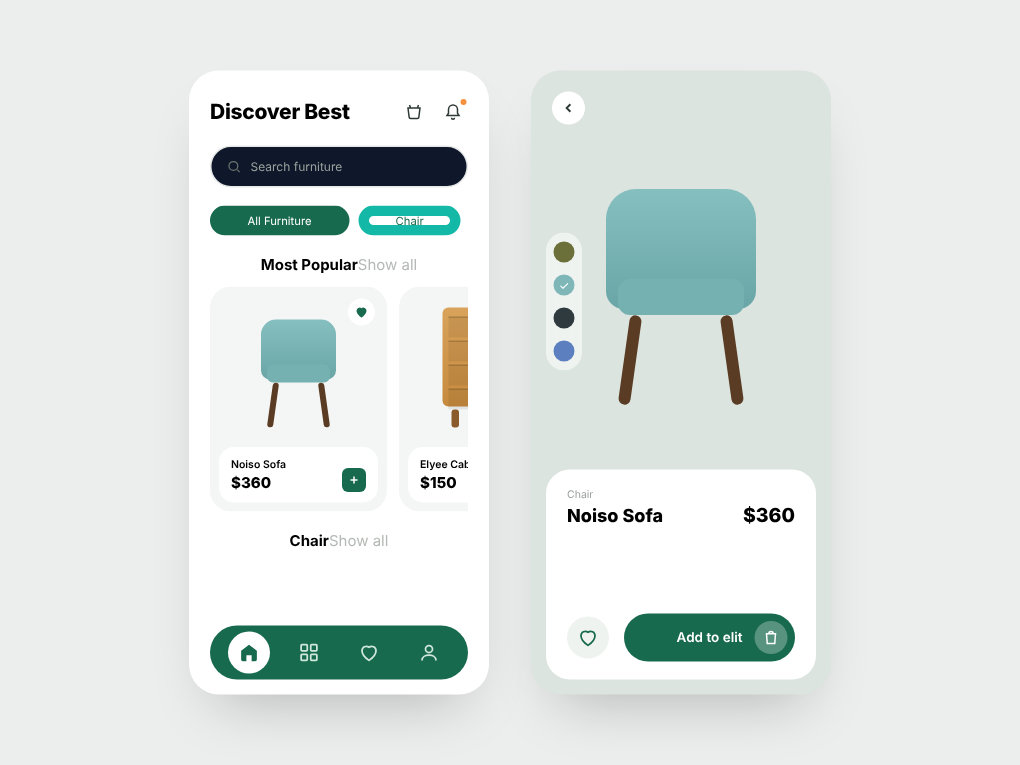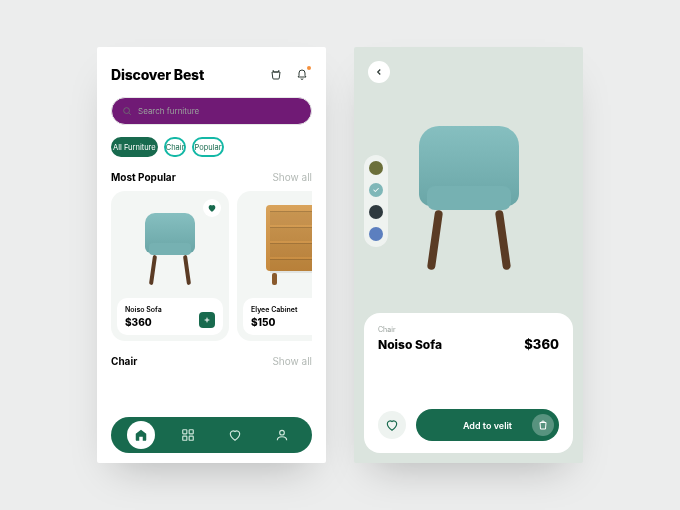--- a/index.html
+++ b/index.html
@@ -15,7 +15,7 @@
   body{background:var(--bg);width:680px;height:510px;overflow:hidden;display:flex;align-items:center;justify-content:center;gap:28px}
 
   
-  .phone{width:229px;height:416px;border-radius:2px;background:#fff;position:relative;overflow:hidden;box-shadow:0 20px 40px -18px rgba(0,0,0,.25)}
+  .phone{width:200px;height:416px;border-radius:20px;background:#fff;position:relative;overflow:hidden;box-shadow:0 20px 40px -18px rgba(0,0,0,.25)}
   .phone.detail{background:var(--sage)}
 
   

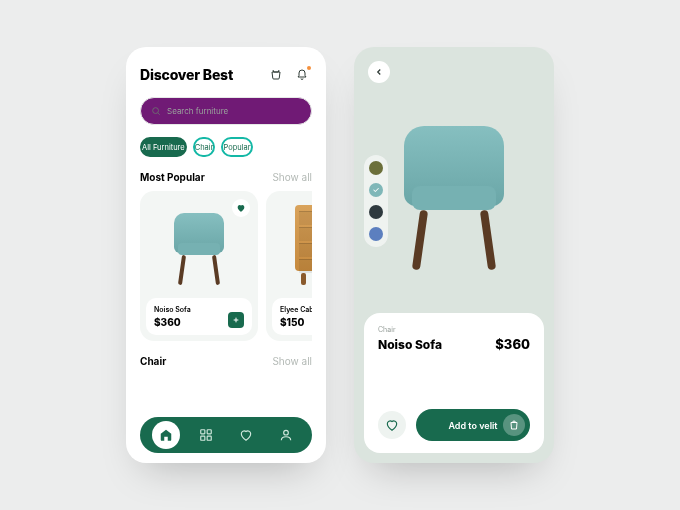--- a/index.html
+++ b/index.html
@@ -26,7 +26,7 @@
   .icon-btn .dot{position:absolute;top:1px;right:1px;width:4px;height:4px;border-radius:50%;background:#f5903d}
   .hdr-icons{display:flex;gap:6px}
 
-  .search{margin-top:12px;height:26px;border:1px solid #e6e9e7;border-radius:14px;background:#701a75;display:flex;align-items:center;padding:13px 10px;gap:6px}
+  .search{margin-top:12px;height:26px;border:1px solid #e6e9e7;border-radius:14px;background:#0f172a;display:flex;align-items:center;padding:13px 10px;gap:6px}
   .search svg{flex:0 0 auto;color:#6b746f}
   .search span{font-size:8px;color:#9aa29d}
 

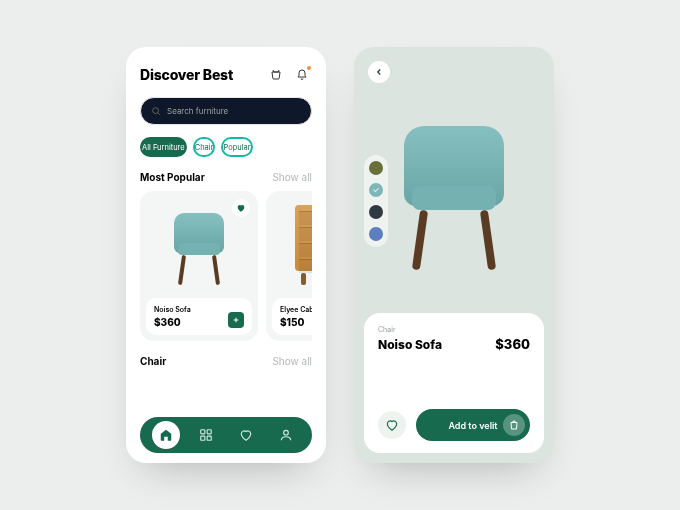--- a/index.html
+++ b/index.html
@@ -31,7 +31,7 @@
   .search span{font-size:8px;color:#9aa29d}
 
   .chips{margin-top:12px;display:flex;gap:6px;overflow:hidden}
-  .chip{flex:0 0 auto;height:20px;padding:0 0;border-radius:10px;font-size:7.5px;display:flex;align-items:center;color:var(--brand);border:2px solid #14b8a6;background:#fff;cursor:pointer;white-space:nowrap}
+  .chip{flex:0 0 auto;height:20px;padding:0 18px;border-radius:10px;font-size:7.5px;display:flex;align-items:center;color:var(--brand);border:7px solid #14b8a6;background:#fff;cursor:pointer;white-space:nowrap}
   .chip.active{background:var(--brand);color:#fff;border-color:var(--brand)}
 
   .sect{display:flex;justify-content:space-between;align-items:center;margin-top:14px}

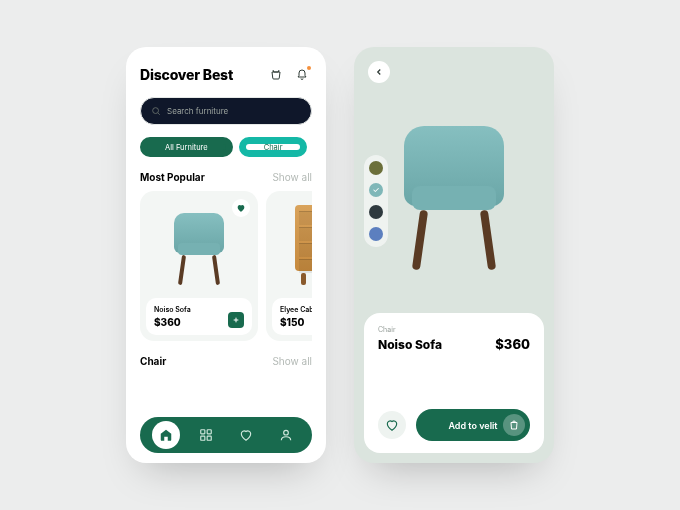--- a/index.html
+++ b/index.html
@@ -34,7 +34,7 @@
   .chip{flex:0 0 auto;height:20px;padding:0 18px;border-radius:10px;font-size:7.5px;display:flex;align-items:center;color:var(--brand);border:7px solid #14b8a6;background:#fff;cursor:pointer;white-space:nowrap}
   .chip.active{background:var(--brand);color:#fff;border-color:var(--brand)}
 
-  .sect{display:flex;justify-content:space-between;align-items:center;margin-top:14px}
+  .sect{display:flex;justify-content:center;align-items:center;margin-top:14px}
   .sect h3{font-size:10px;font-weight:700}
   .sect a{font-size:10px;color:#b3b9b5;text-decoration:none}
 

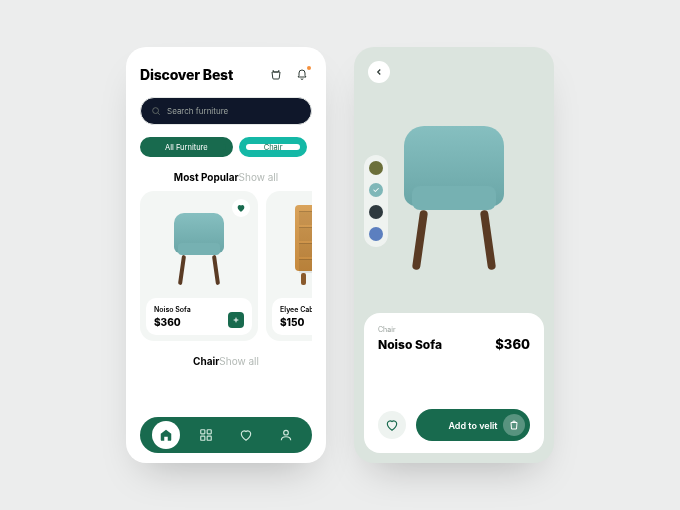--- a/index.html
+++ b/index.html
@@ -250,7 +250,7 @@
           </svg>
       </div>
       <div class="cart">
-        <span>Add to velit</span>
+        <span>Add to elit</span>
         <span class="bubble">
           <svg width="12" height="12" viewBox="0 0 24 24" fill="none" stroke="#fff" stroke-width="2">
               <path d="M6 7h12l-1 13H7L6 7z"></path>

